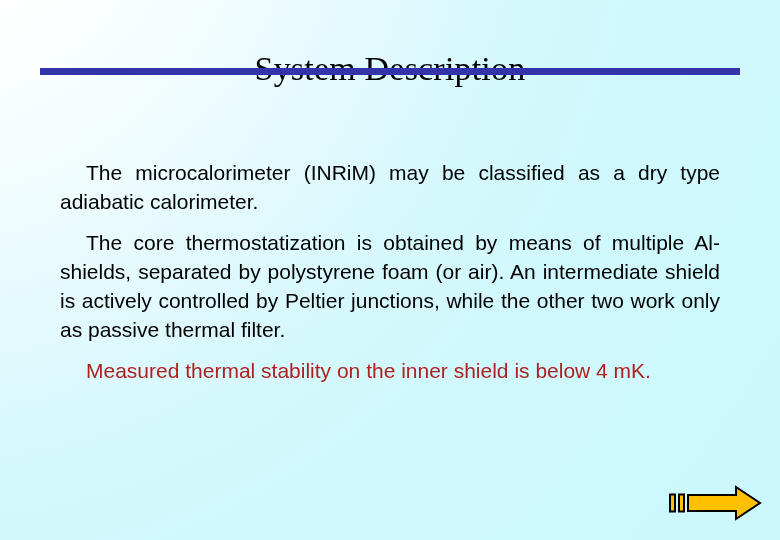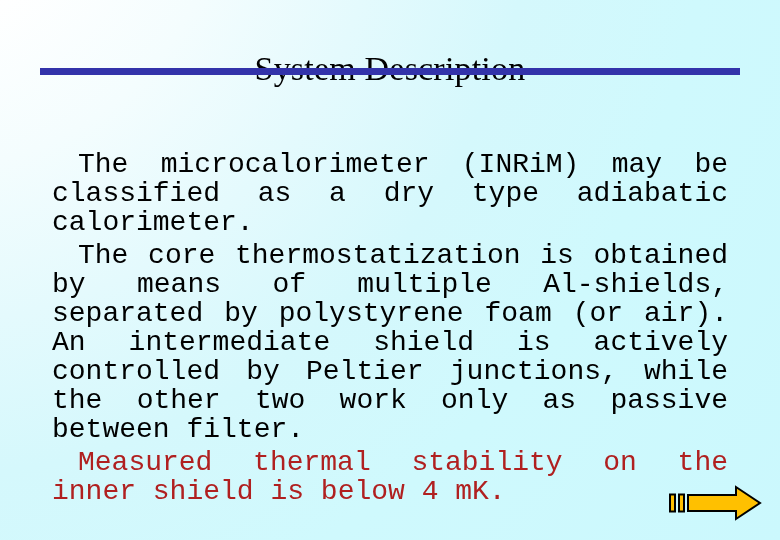--- a/index.html
+++ b/index.html
@@ -60,13 +60,13 @@
     width: 684px;
   }
   .para {
-    font-family: Liberation Mono, monospace;
-    font-size: 28px;
+    font-family: Liberation Sans, sans-serif;
+    font-size: 21px;
     line-height: 29px;
     color: #000000;
     text-align: justify;
     text-justify: inter-word;
-    margin: 4px;
+    margin: 12px;
   }
   .para.indented {
     text-indent: 26px;

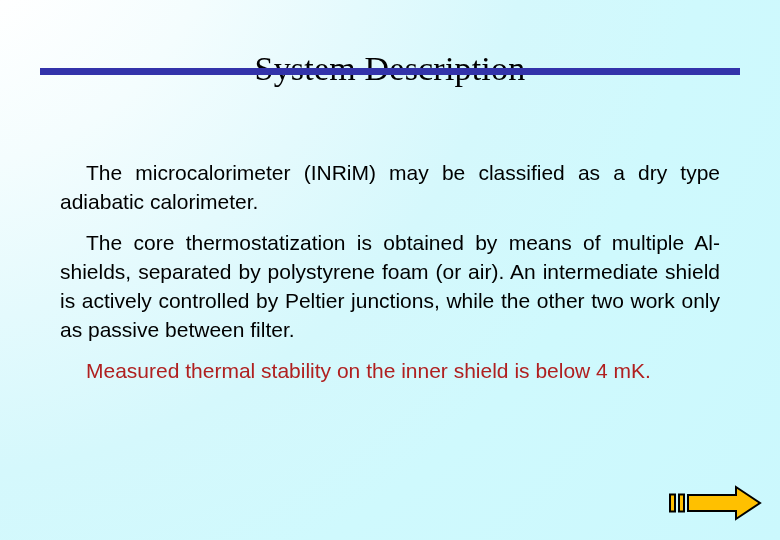--- a/index.html
+++ b/index.html
@@ -103,7 +103,7 @@
 
   <div id="body-block">
     <p class="para indented lastline-natural">The microcalorimeter (INRiM) may be classified as a dry type adiabatic calorimeter.</p>
-    <p class="para indented lastline-natural">The core thermostatization is  obtained by means of  multiple Al-shields, separated by polystyrene foam (or air). An intermediate shield is actively controlled by Peltier junctions, while the other two work only as passive between filter.</p>
+    <p class="para indented lastline-natural">The core thermostatization is  obtained by means of  multiple Al-shields, separated by polystyrene foam (or air). An intermediate shield is actively controlled by Peltier junctions, while the other two work only as passive thermal filter.</p>
     <p class="para indented red lastline-natural">Measured thermal stability on the inner shield is below 4 mK.</p>
   </div>
 

